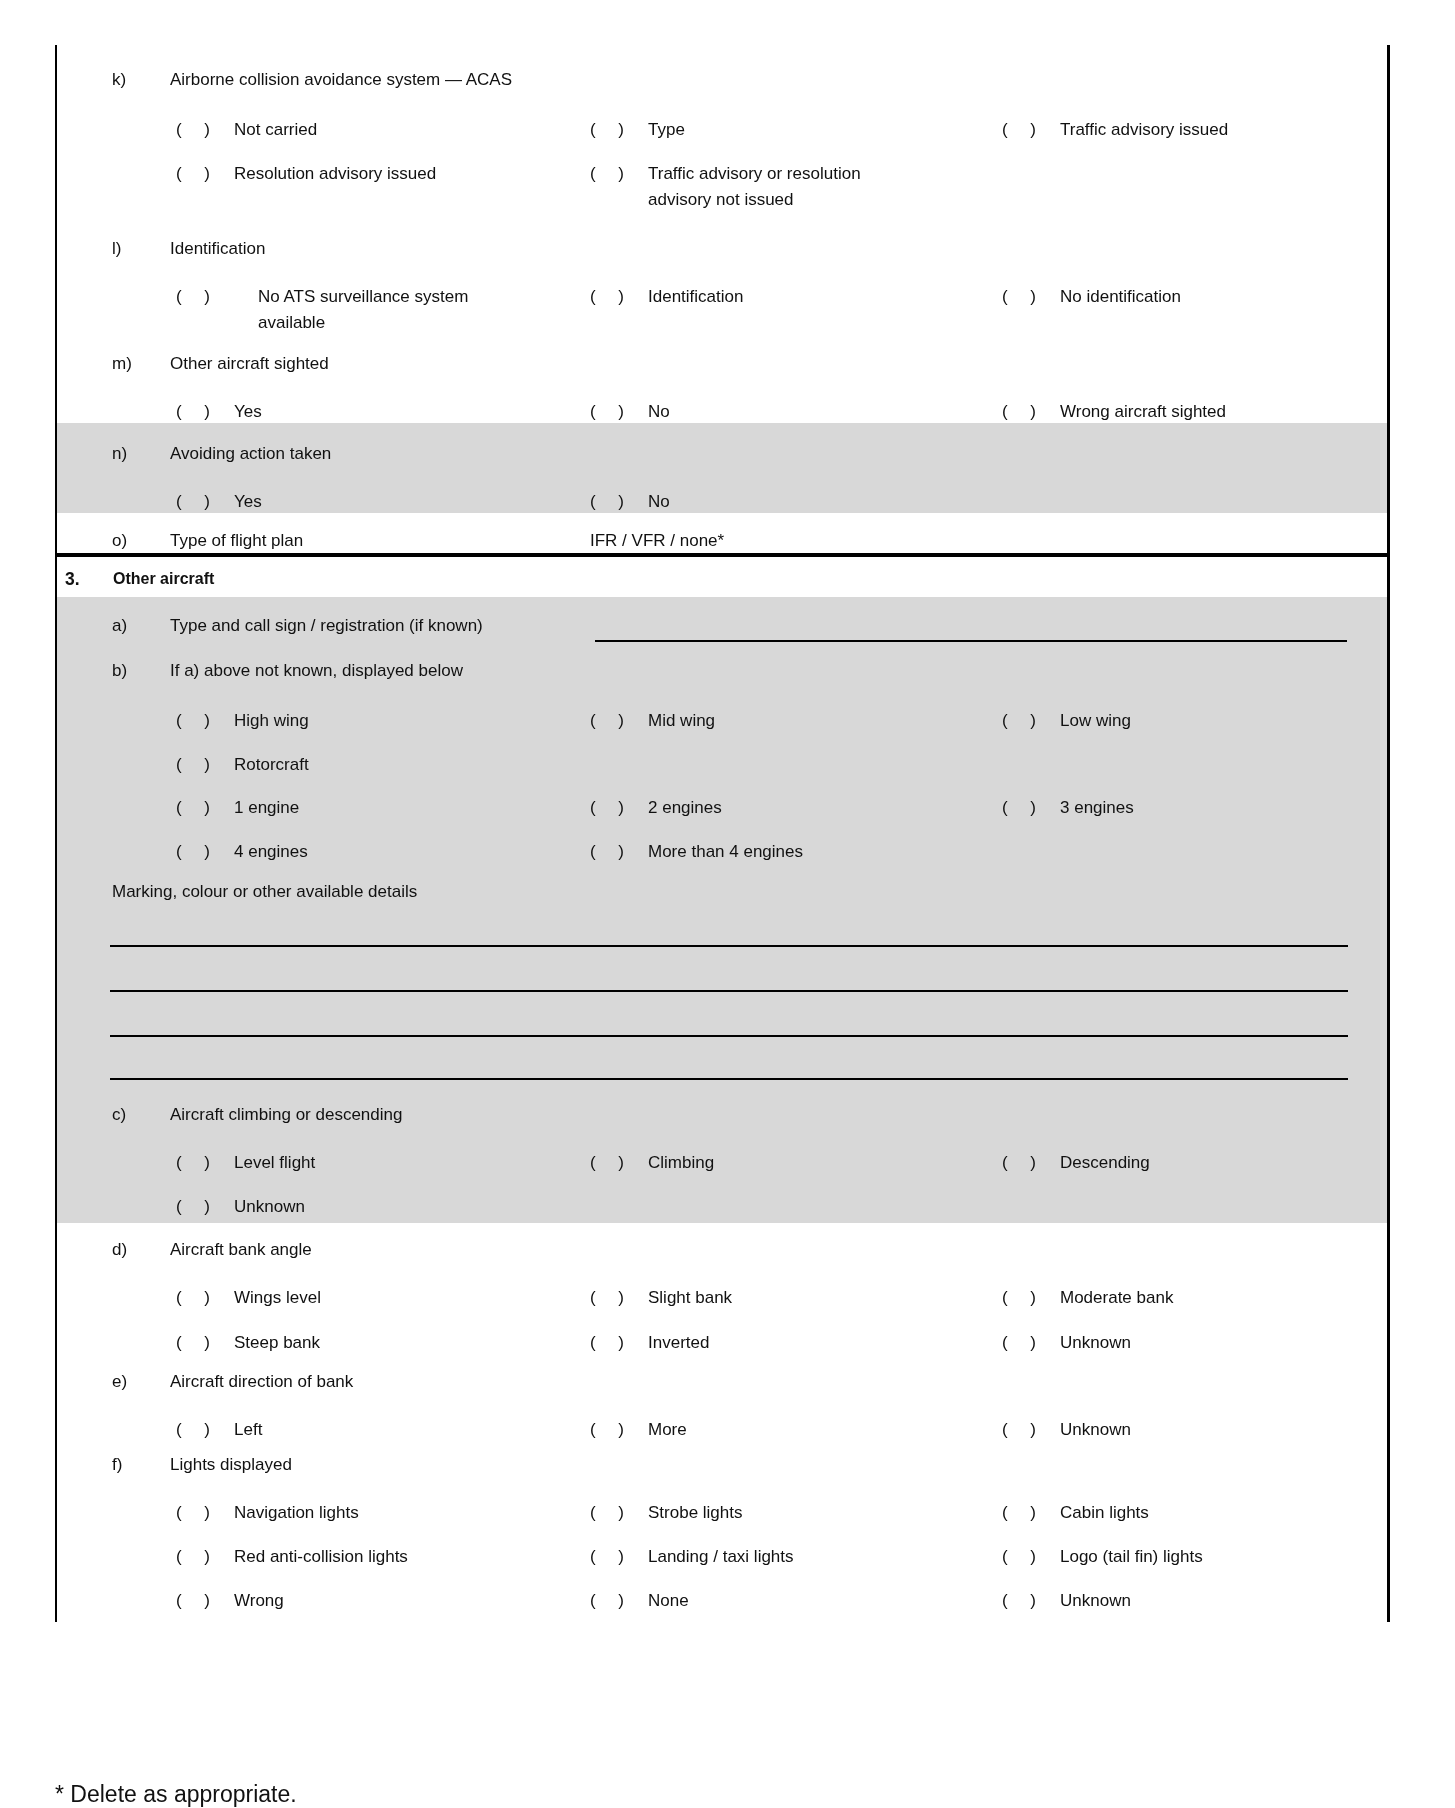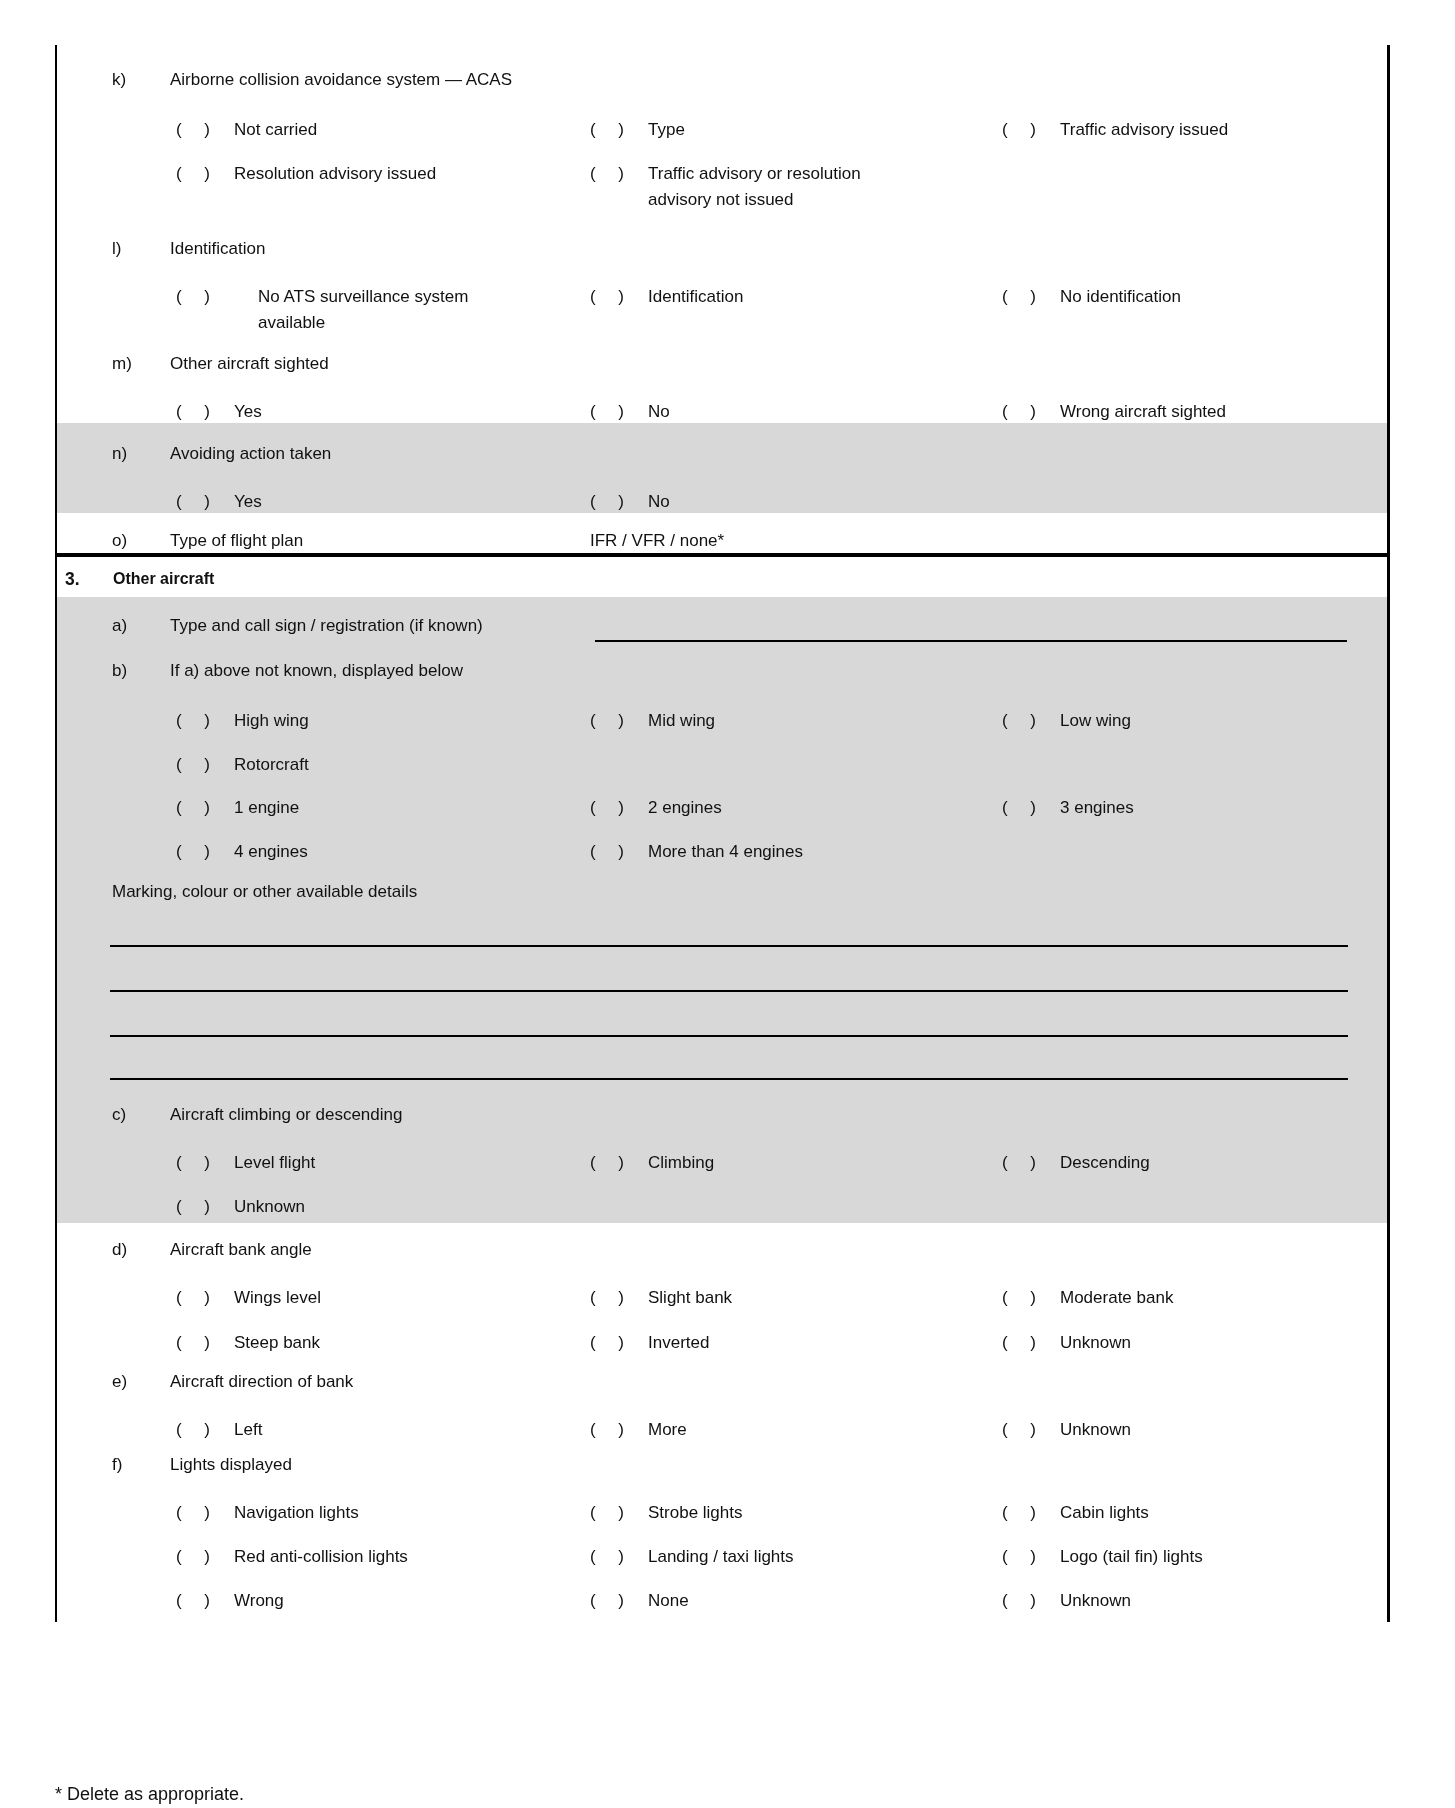--- a/index.html
+++ b/index.html
@@ -25,7 +25,7 @@
   .opt-label{display:inline-block;line-height:26px;}
   .wrap1{max-width:240px;margin-left:24px;}
   .wrap2{max-width:255px;}
-  .footnote{position:absolute;left:55px;top:1783px;font-size:18px;line-height:22px;z-index:2;}
+  .footnote{position:absolute;left:55px;top:1783px;font-size:23px;line-height:22px;z-index:2;}
 </style>
 </head>
 <body>

